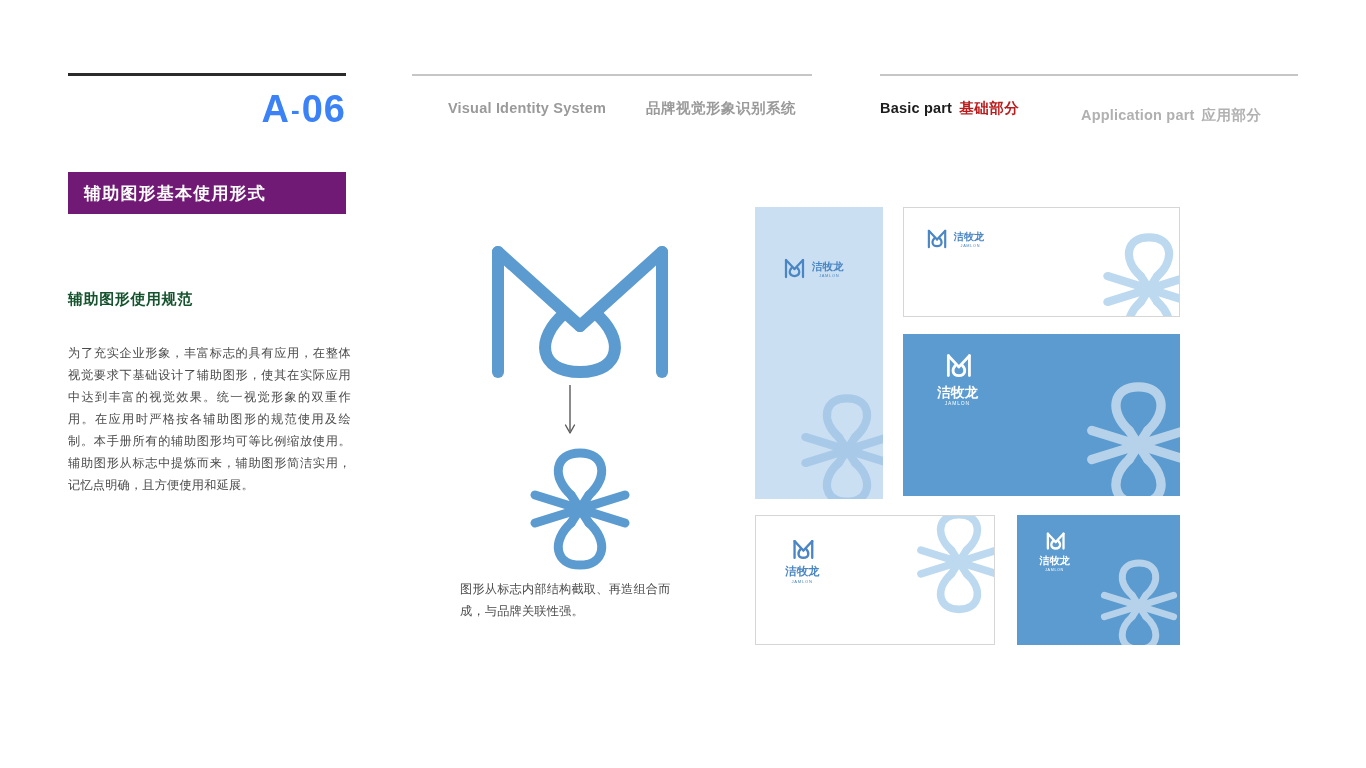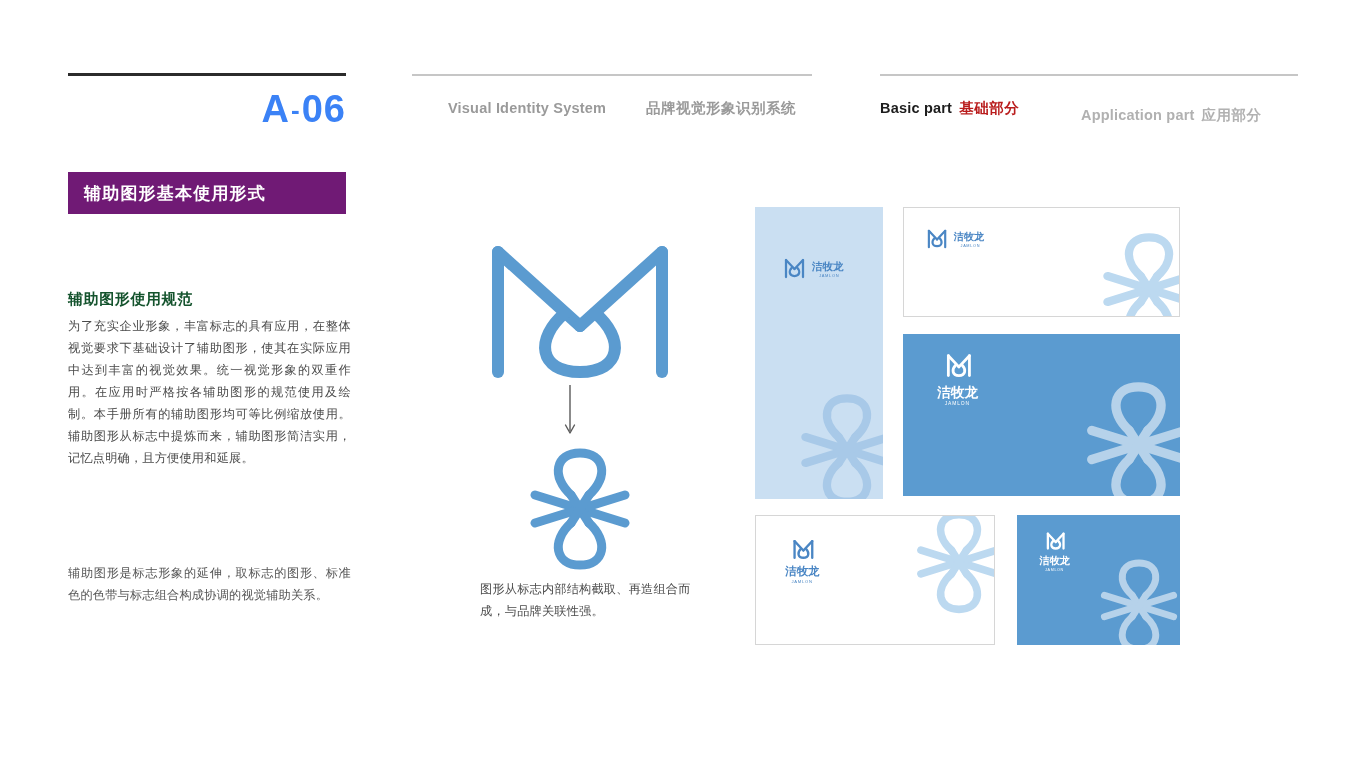--- a/index.html
+++ b/index.html
@@ -52,7 +52,7 @@
     font-size:15px;font-weight:bold;color:#14532d;letter-spacing:.6px;
   }
   .body-text{
-    position:absolute;left:68px;top:315px;width:283px;
+    position:absolute;left:68px;top:342px;width:283px;
     font-size:12.2px;line-height:22px;color:#4a4a4a;
     text-align:justify;letter-spacing:.2px;
   }

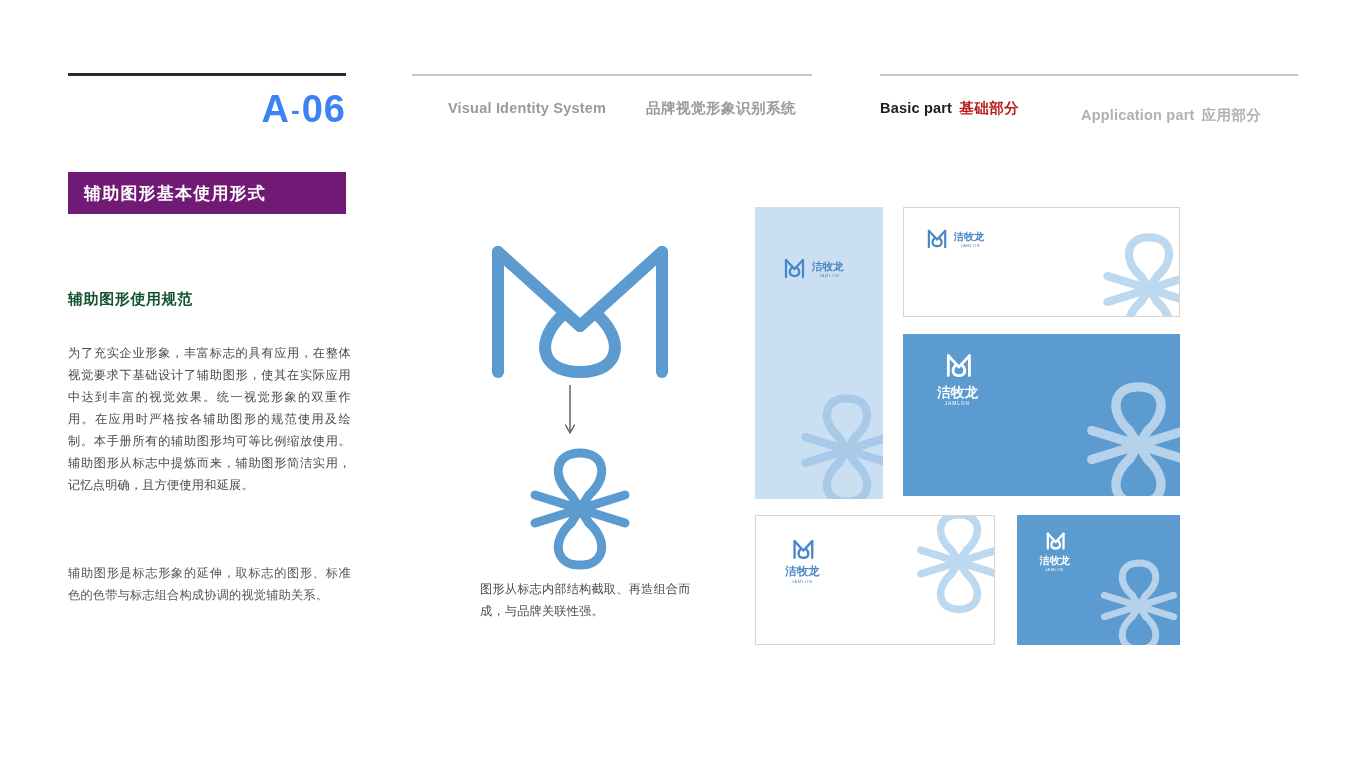--- a/index.html
+++ b/index.html
@@ -121,7 +121,6 @@
 
   <div class="sec-title">辅助图形使用规范</div>
   <div class="body-text">为了充实企业形象，丰富标志的具有应用，在整体视觉要求下基础设计了辅助图形，使其在实际应用中达到丰富的视觉效果。统一视觉形象的双重作用。在应用时严格按各辅助图形的规范使用及绘制。本手册所有的辅助图形均可等比例缩放使用。辅助图形从标志中提炼而来，辅助图形简洁实用，记忆点明确，且方便使用和延展。</div>
-  <div class="body-text-2">辅助图形是标志形象的延伸，取标志的图形、标准色的色带与标志组合构成协调的视觉辅助关系。</div>
 
   <div class="center-stage">
 

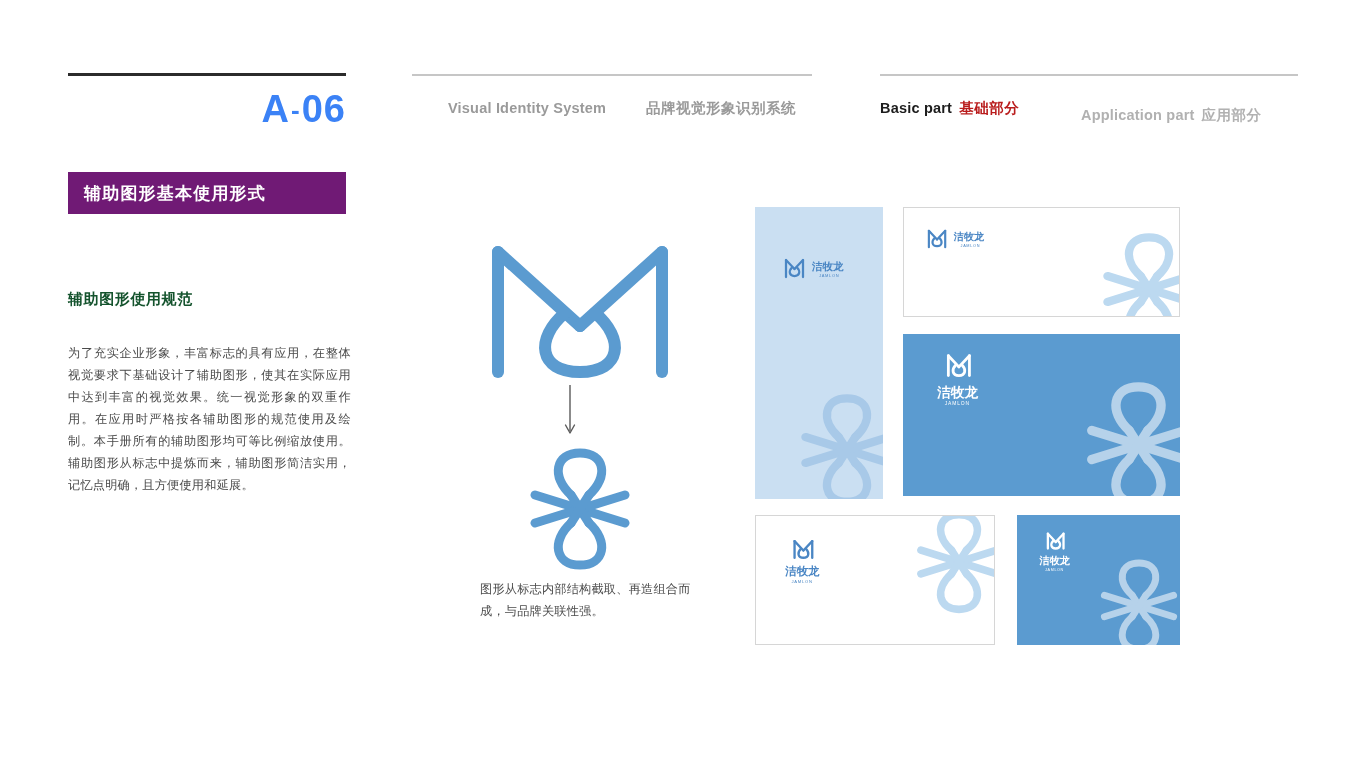--- a/index.html
+++ b/index.html
@@ -68,7 +68,7 @@
   .arrow{position:absolute;left:105px;top:155px;}
   .aux-big{position:absolute;left:60px;top:215px;}
   .center-caption{
-    position:absolute;left:25px;top:348px;width:215px;
+    position:absolute;left:5px;top:348px;width:215px;
     font-size:12.2px;line-height:22px;color:#4a4a4a;letter-spacing:.2px;
   }
 

